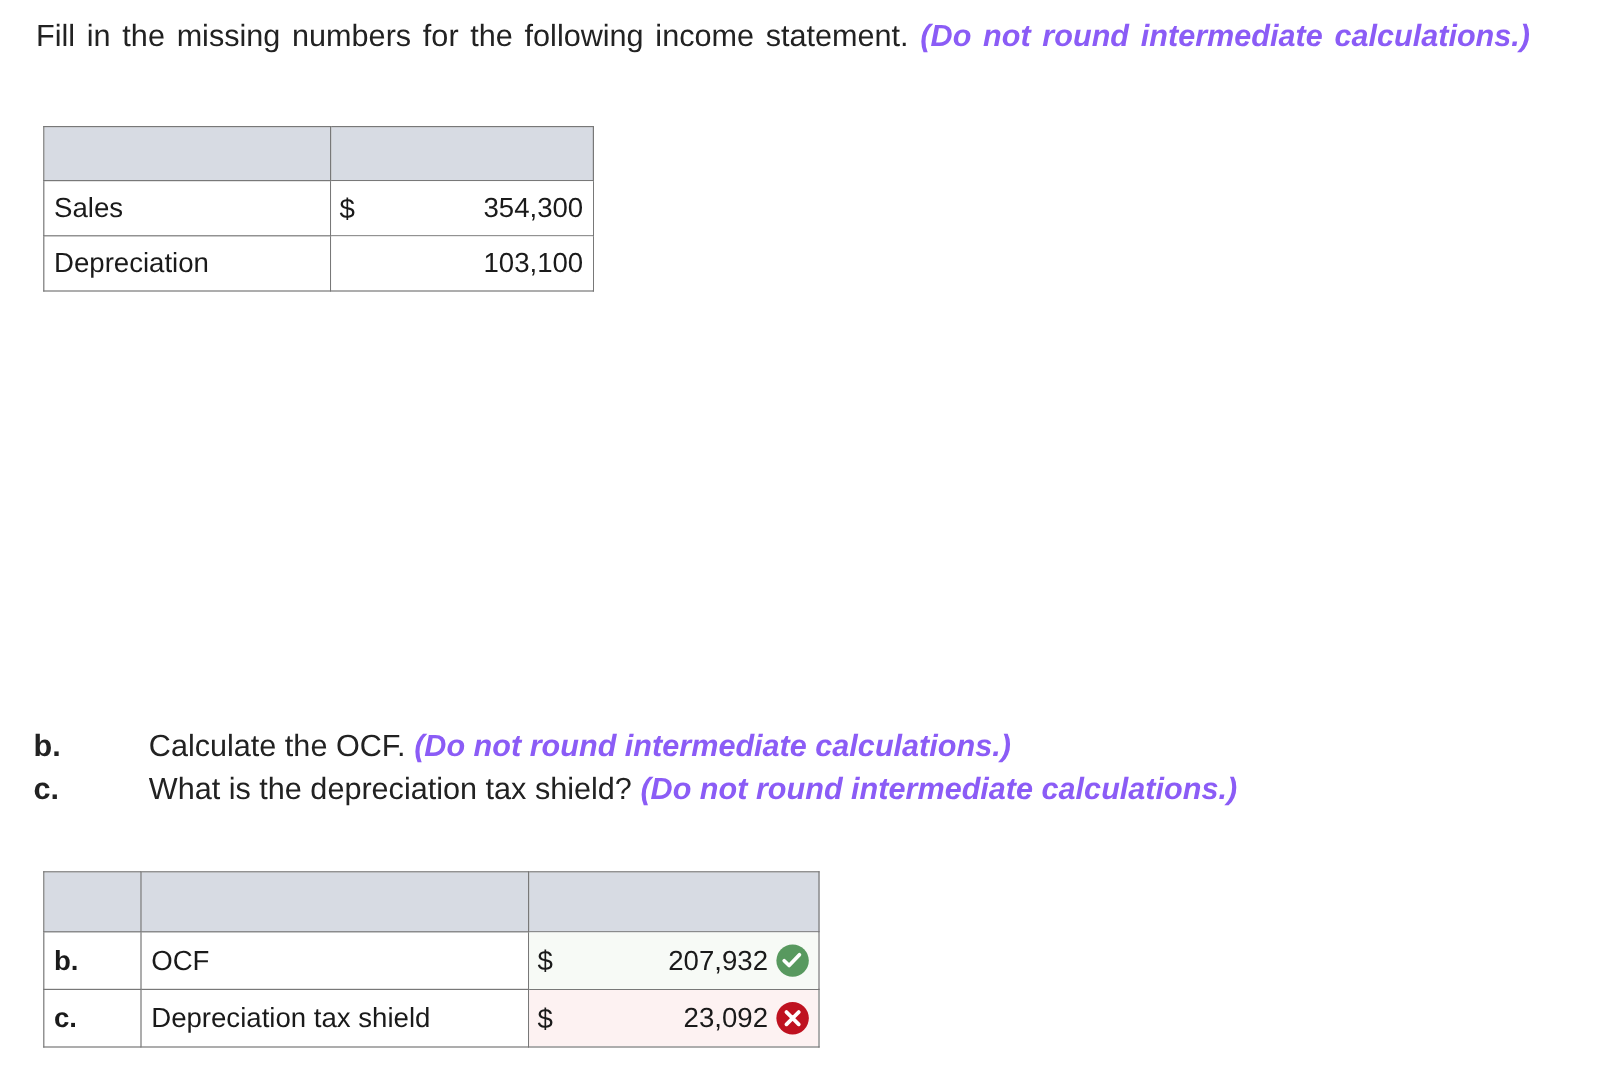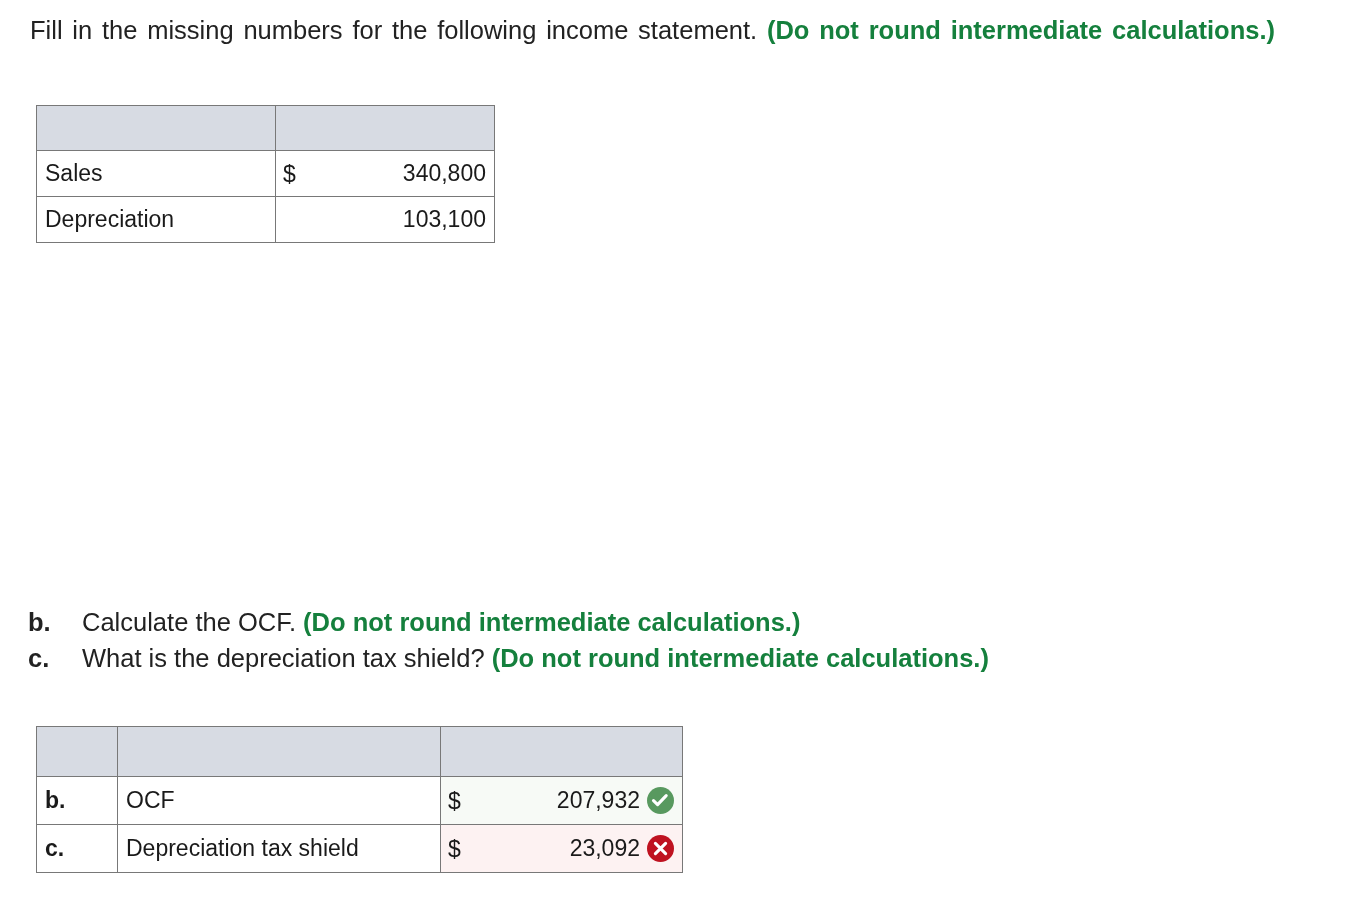--- a/index.html
+++ b/index.html
@@ -36,8 +36,9 @@
     width: 100%;
   }
   .red-bold {
-    color: #15803d;
+    color: #8b5cf6;
     font-weight: bold;
+    font-style: italic;
   }
 
   

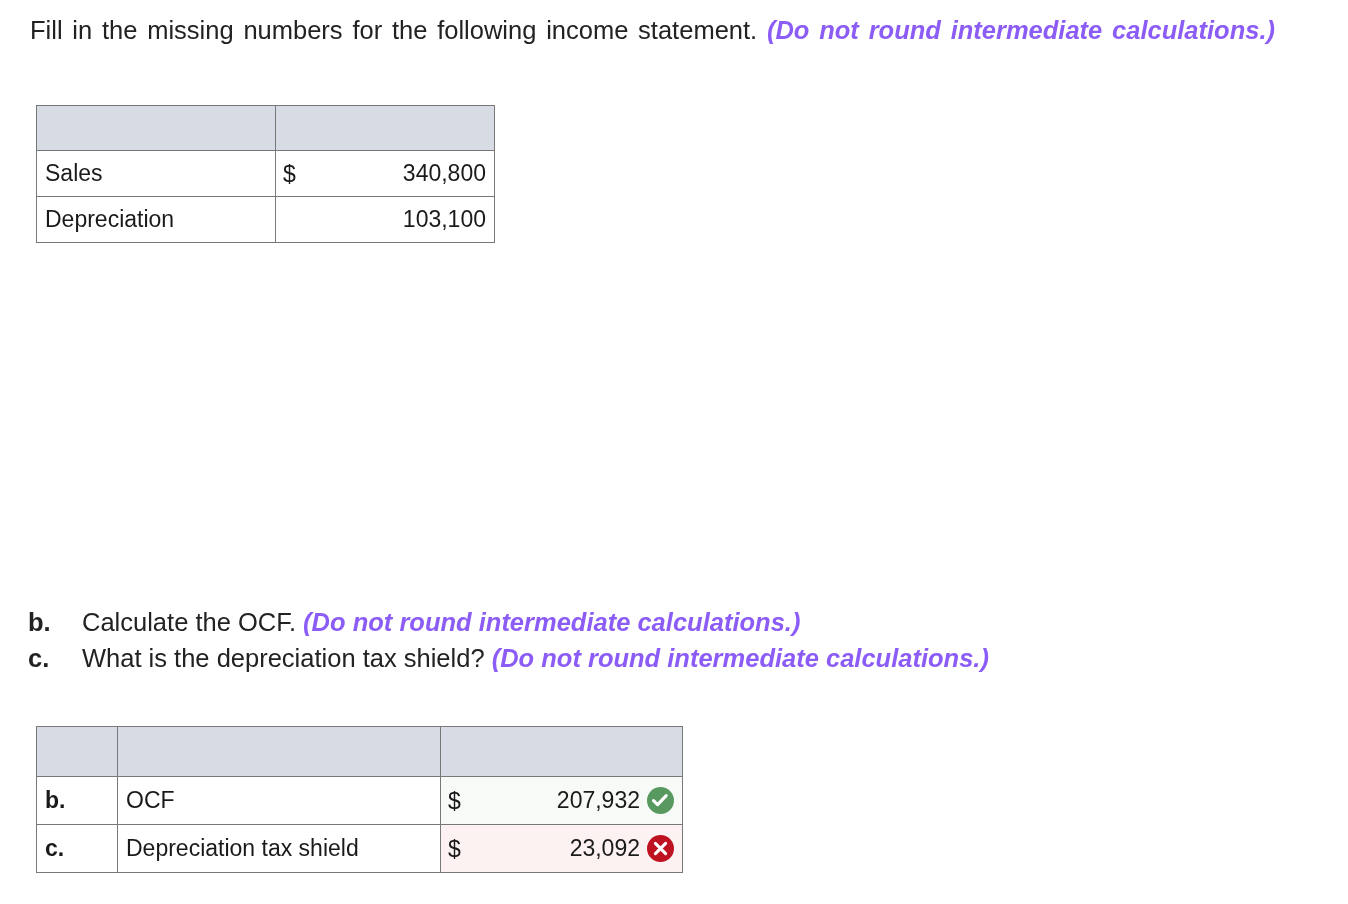--- a/index.html
+++ b/index.html
@@ -153,7 +153,7 @@
       </tr>
       <tr>
         <td class="label-cell">Sales</td>
-        <td class="val-cell"><span class="dollar">$</span><span class="num">340,800</span></td>
+        <td class="val-cell"><span class="dollar">$</span><span class="num">354,300</span></td>
       </tr>
       <tr>
         <td class="label-cell">Depreciation</td>

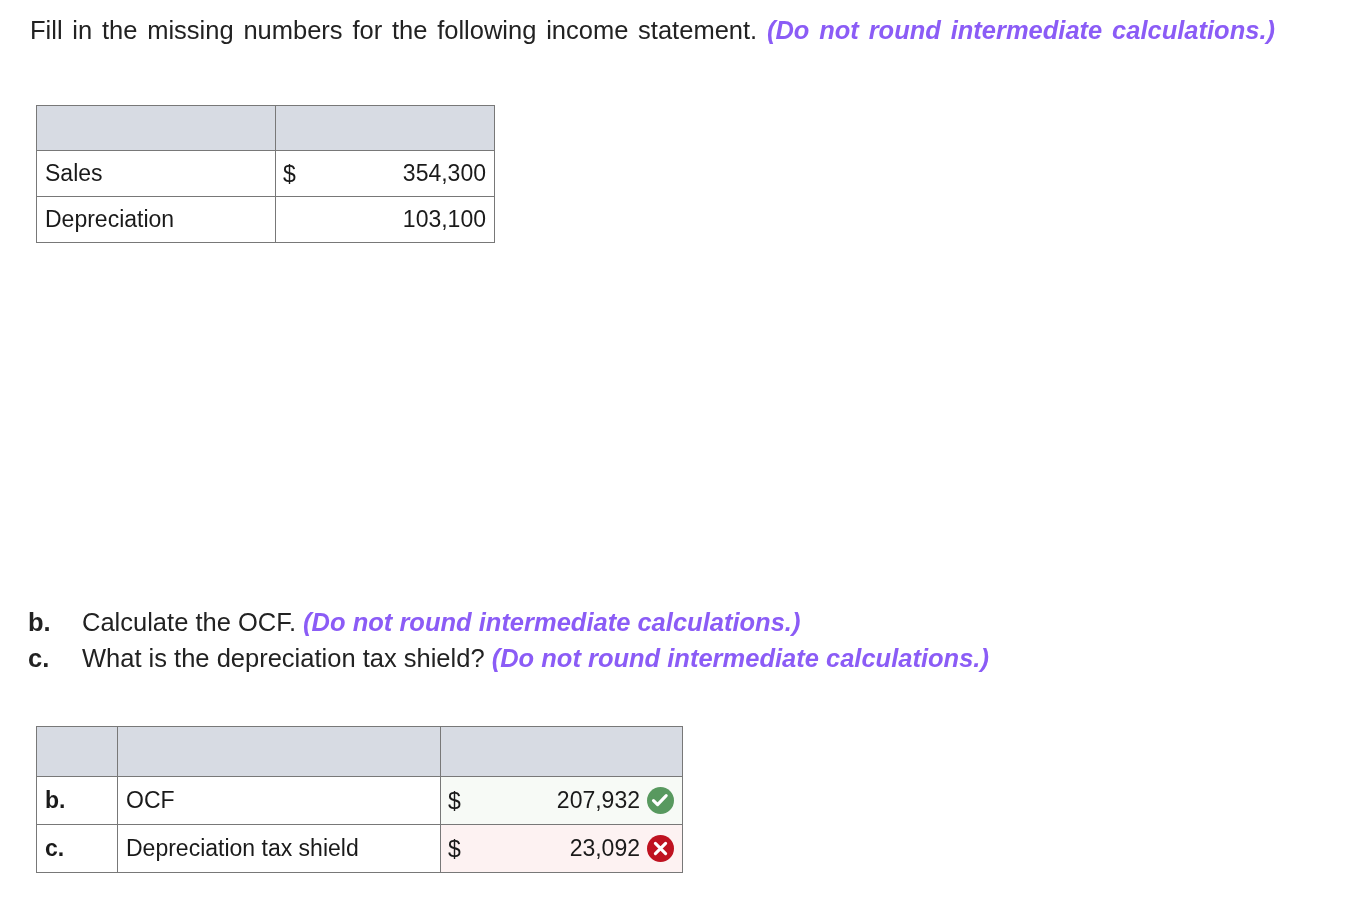--- a/index.html
+++ b/index.html
@@ -117,7 +117,7 @@
     width: 54px;
     flex: 0 0 54px;
   }
-  .qtext { flex: 1 1 auto; }
+  .qtext { flex: 1 1 auto; margin-left: 42px; }
 
   
   #table-income { left: 36px; top: 105px; width: 458px; }

